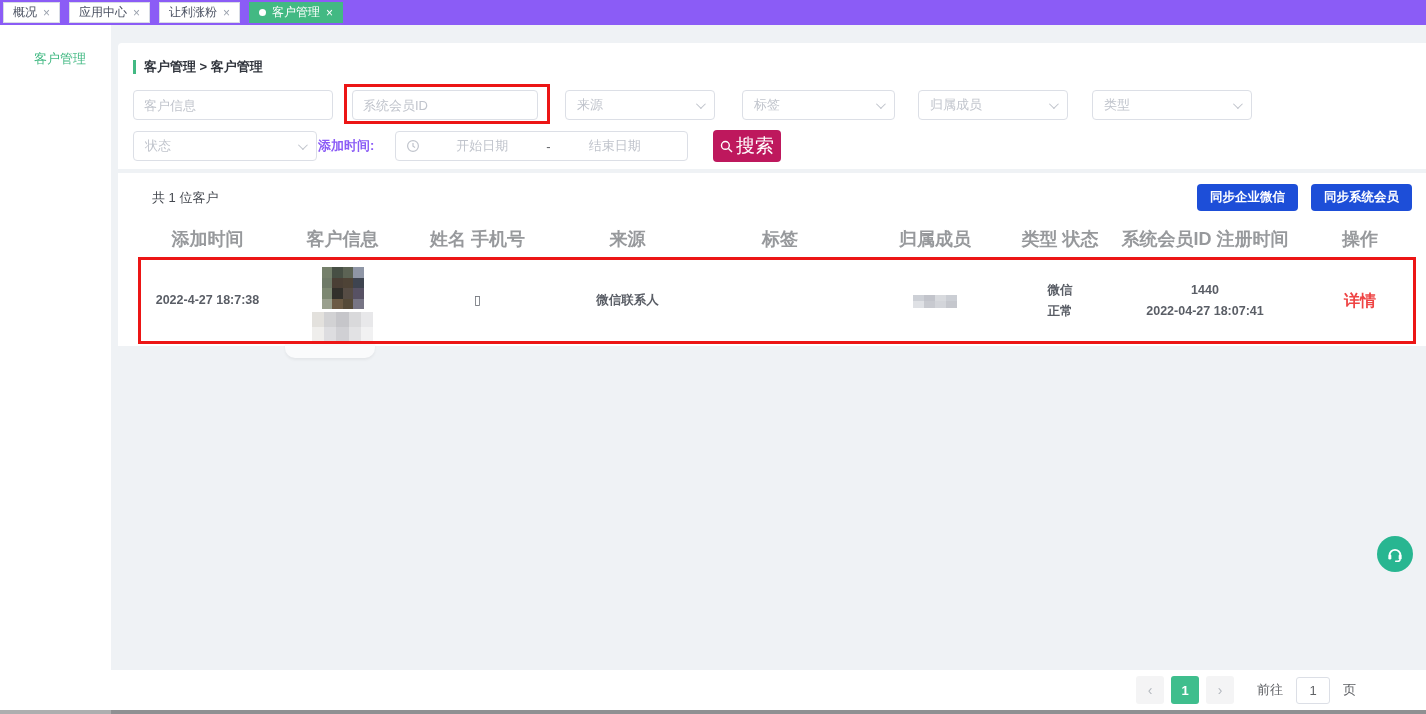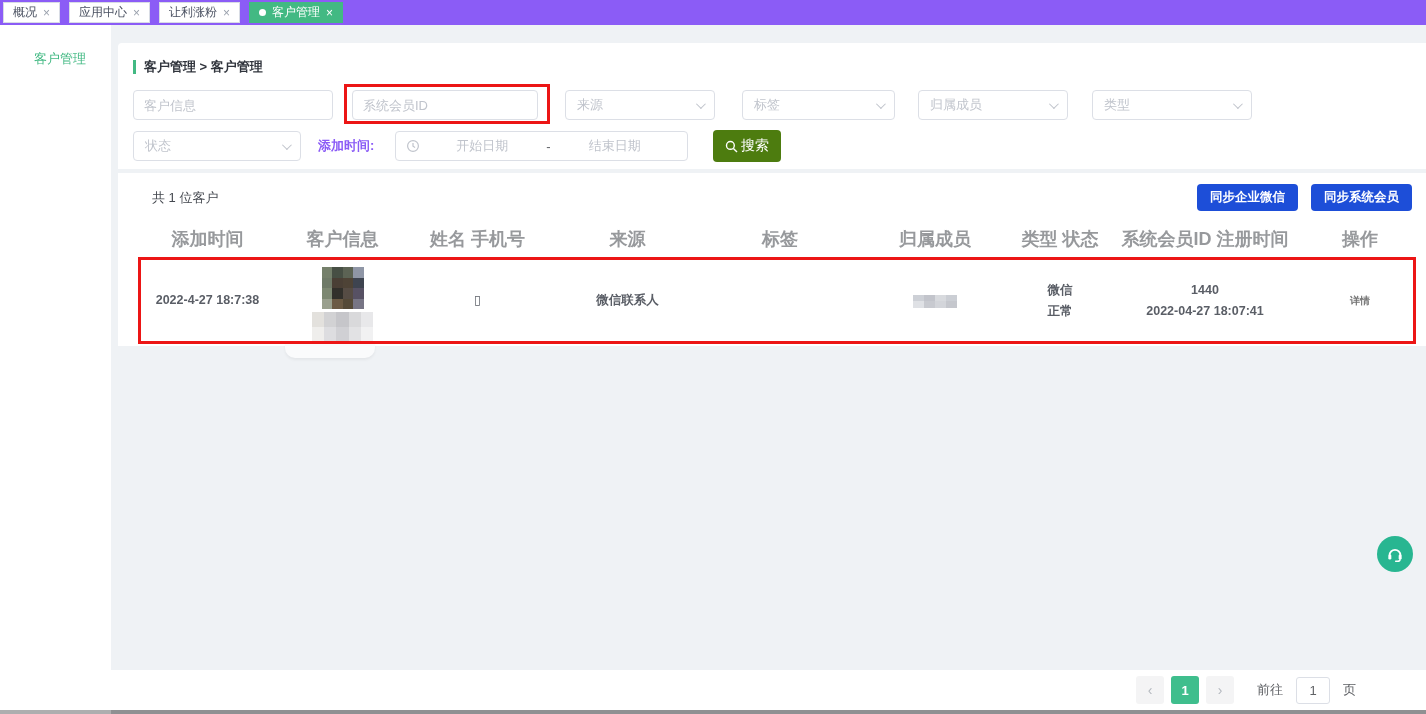--- a/index.html
+++ b/index.html
@@ -145,7 +145,7 @@
       <span>类型</span>
       <span class="chev"></span>
     </div>
-    <div class="f-select" style="left:15px; top:88px; width:168px;">
+    <div class="f-select" style="left:15px; top:88px; width:184px;">
       <span>状态</span>
       <span class="chev"></span>
     </div>

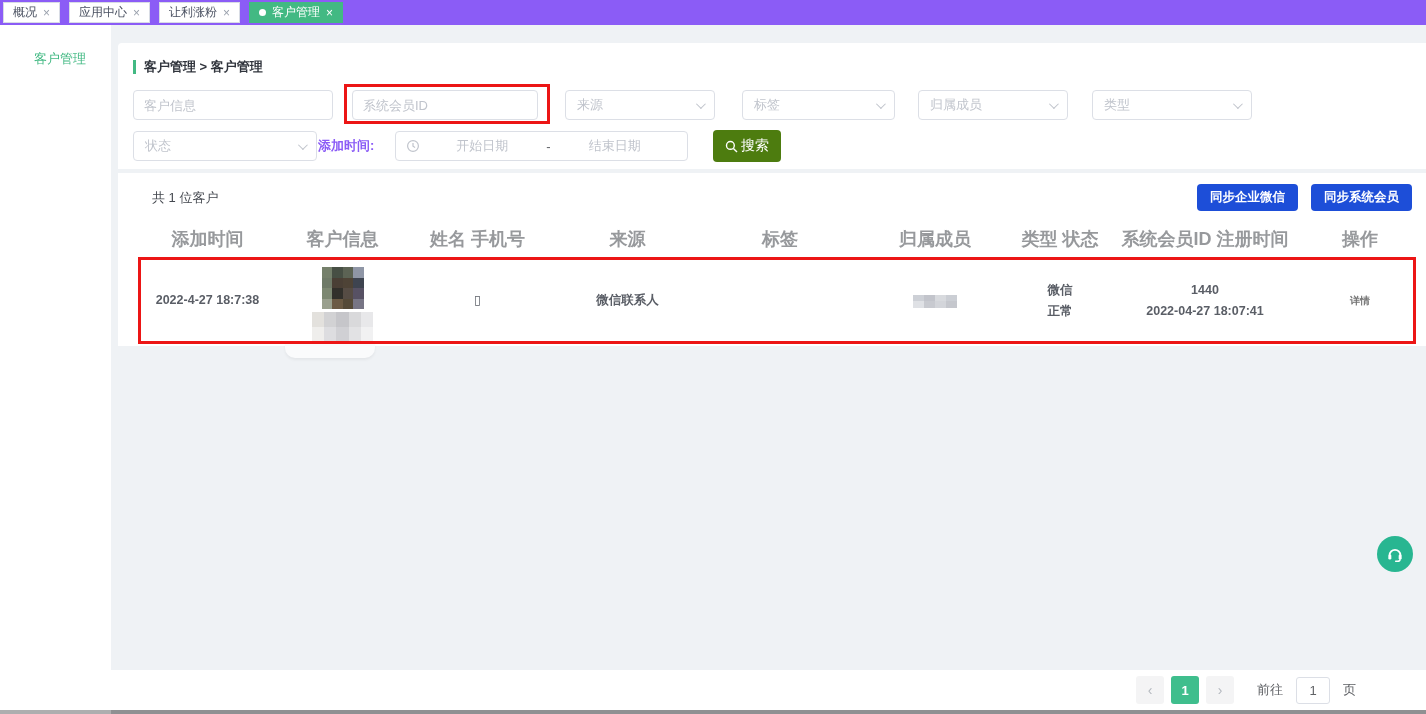--- a/index.html
+++ b/index.html
@@ -43,8 +43,8 @@
                  padding:0 10px; font-size:13px; color:#c0c4cc; background:#fff; cursor:pointer; }
   .dr-part { flex:1; text-align:center; }
   .dr-sep { color:#606266; padding:0 2px; }
-  .search-btn { position:absolute; left:595px; top:87px; width:68px; height:32px; background:#4d7c0f;
-                color:#fff; border:none; border-radius:4px; font-size:14px; display:flex;
+  .search-btn { position:absolute; left:595px; top:87px; width:68px; height:32px; background:#be185d;
+                color:#fff; border:none; border-radius:4px; font-size:19px; display:flex;
                 align-items:center; justify-content:center; gap:3px; cursor:pointer; font-family:inherit; }
 
   

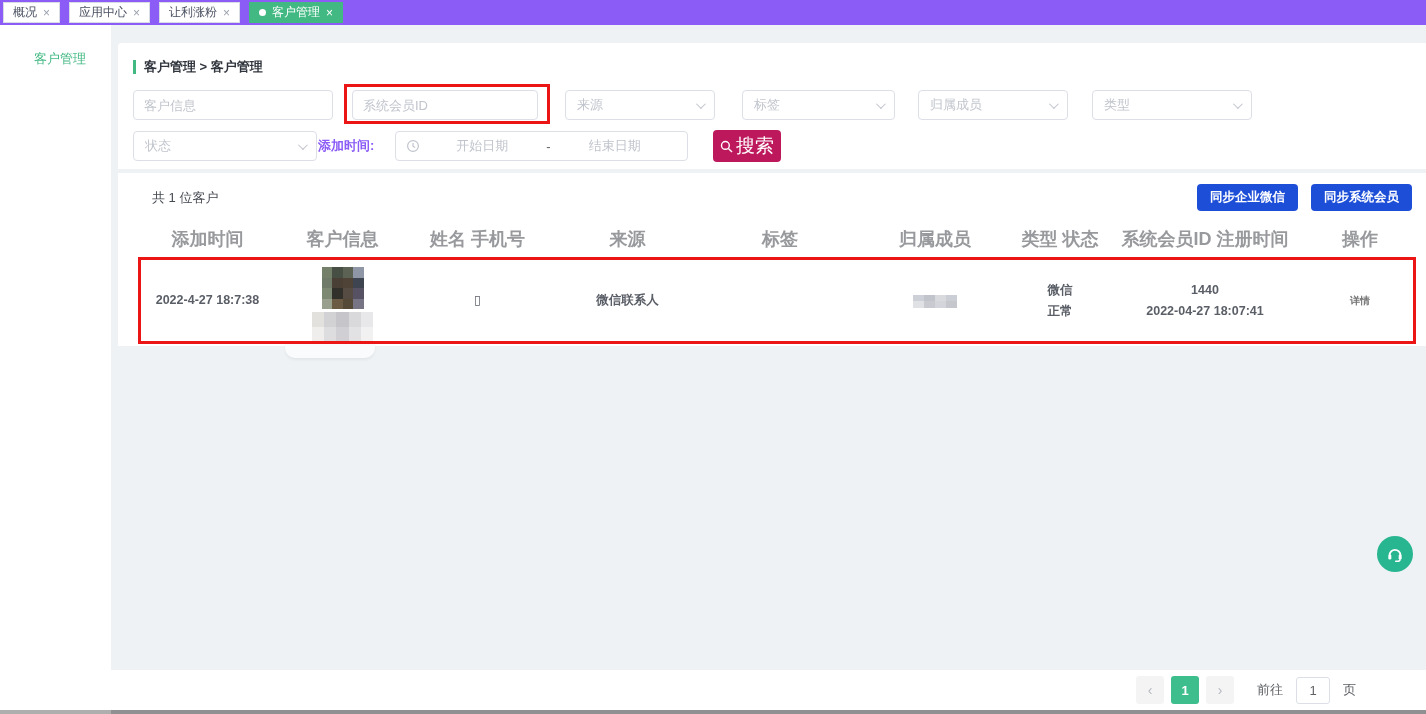--- a/index.html
+++ b/index.html
@@ -61,7 +61,7 @@
   .avatar-mosaic { width:42px; height:42px; }
   .name-blur { width:62px; height:30px; margin-top:3px; }
   .owner-blur { width:44px; height:13px; margin:0 auto; }
-  .row-action { color:#737373; cursor:pointer; font-size:10px; }
+  .row-action { color:#ef4444; cursor:pointer; font-size:16px; }
   .name-popover { position:absolute; left:285px; top:343px; width:90px; height:15px; background:#fafbfc;
                   border-radius:0 0 10px 10px; box-shadow:0 2px 3px rgba(0,0,0,.05); z-index:4; }
 

